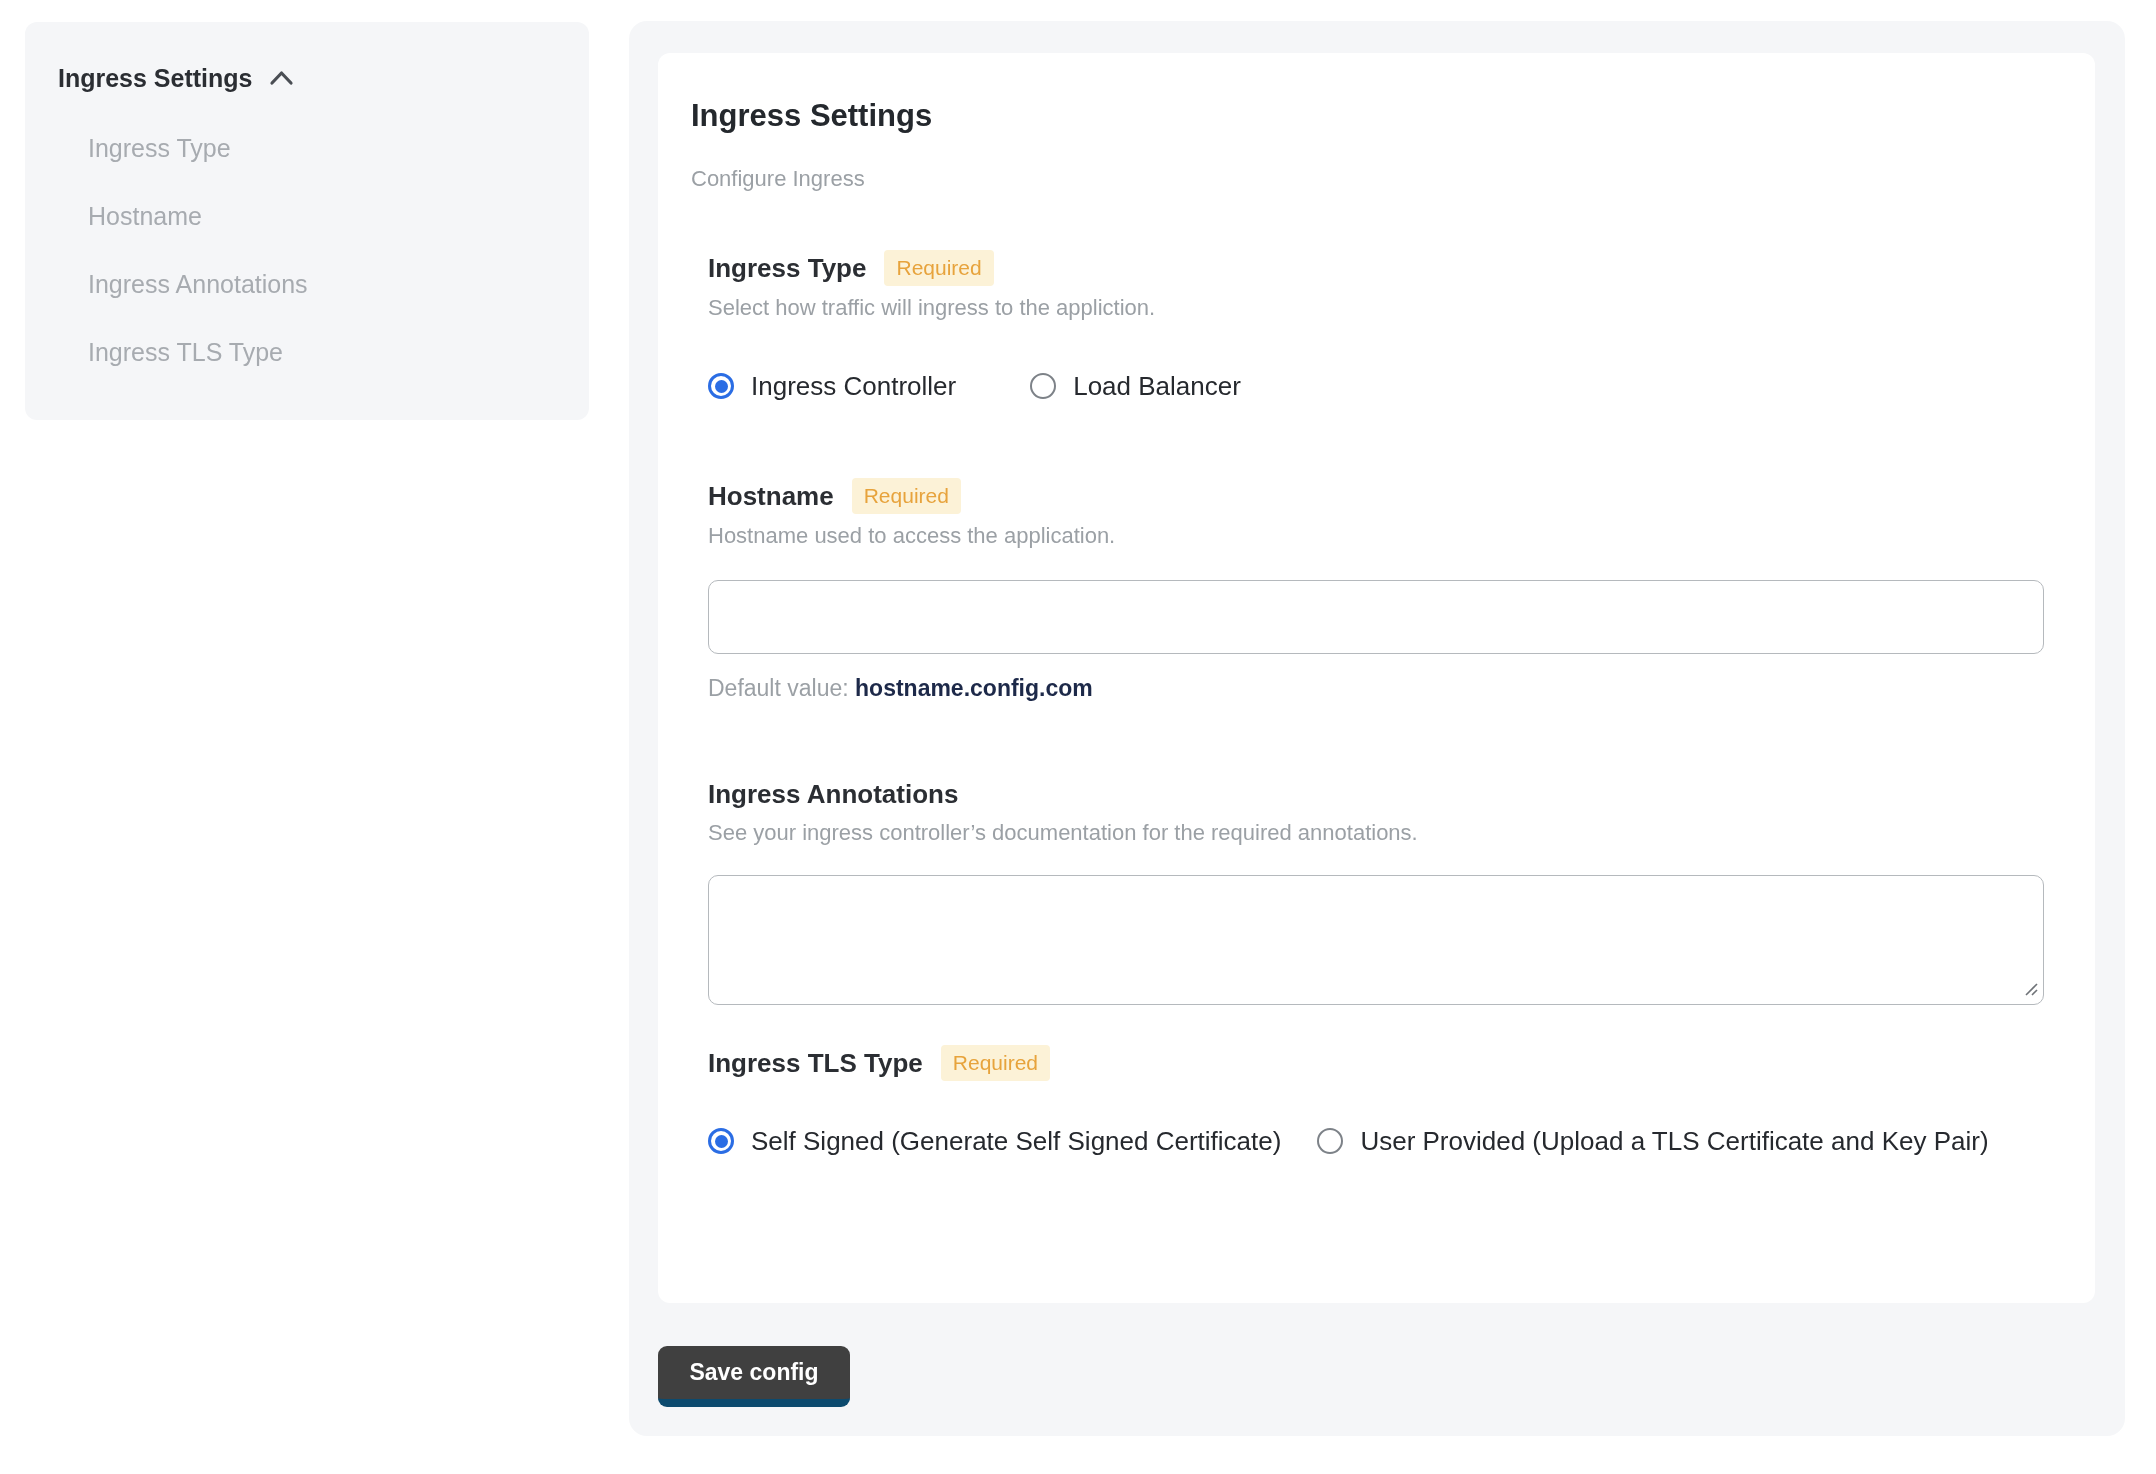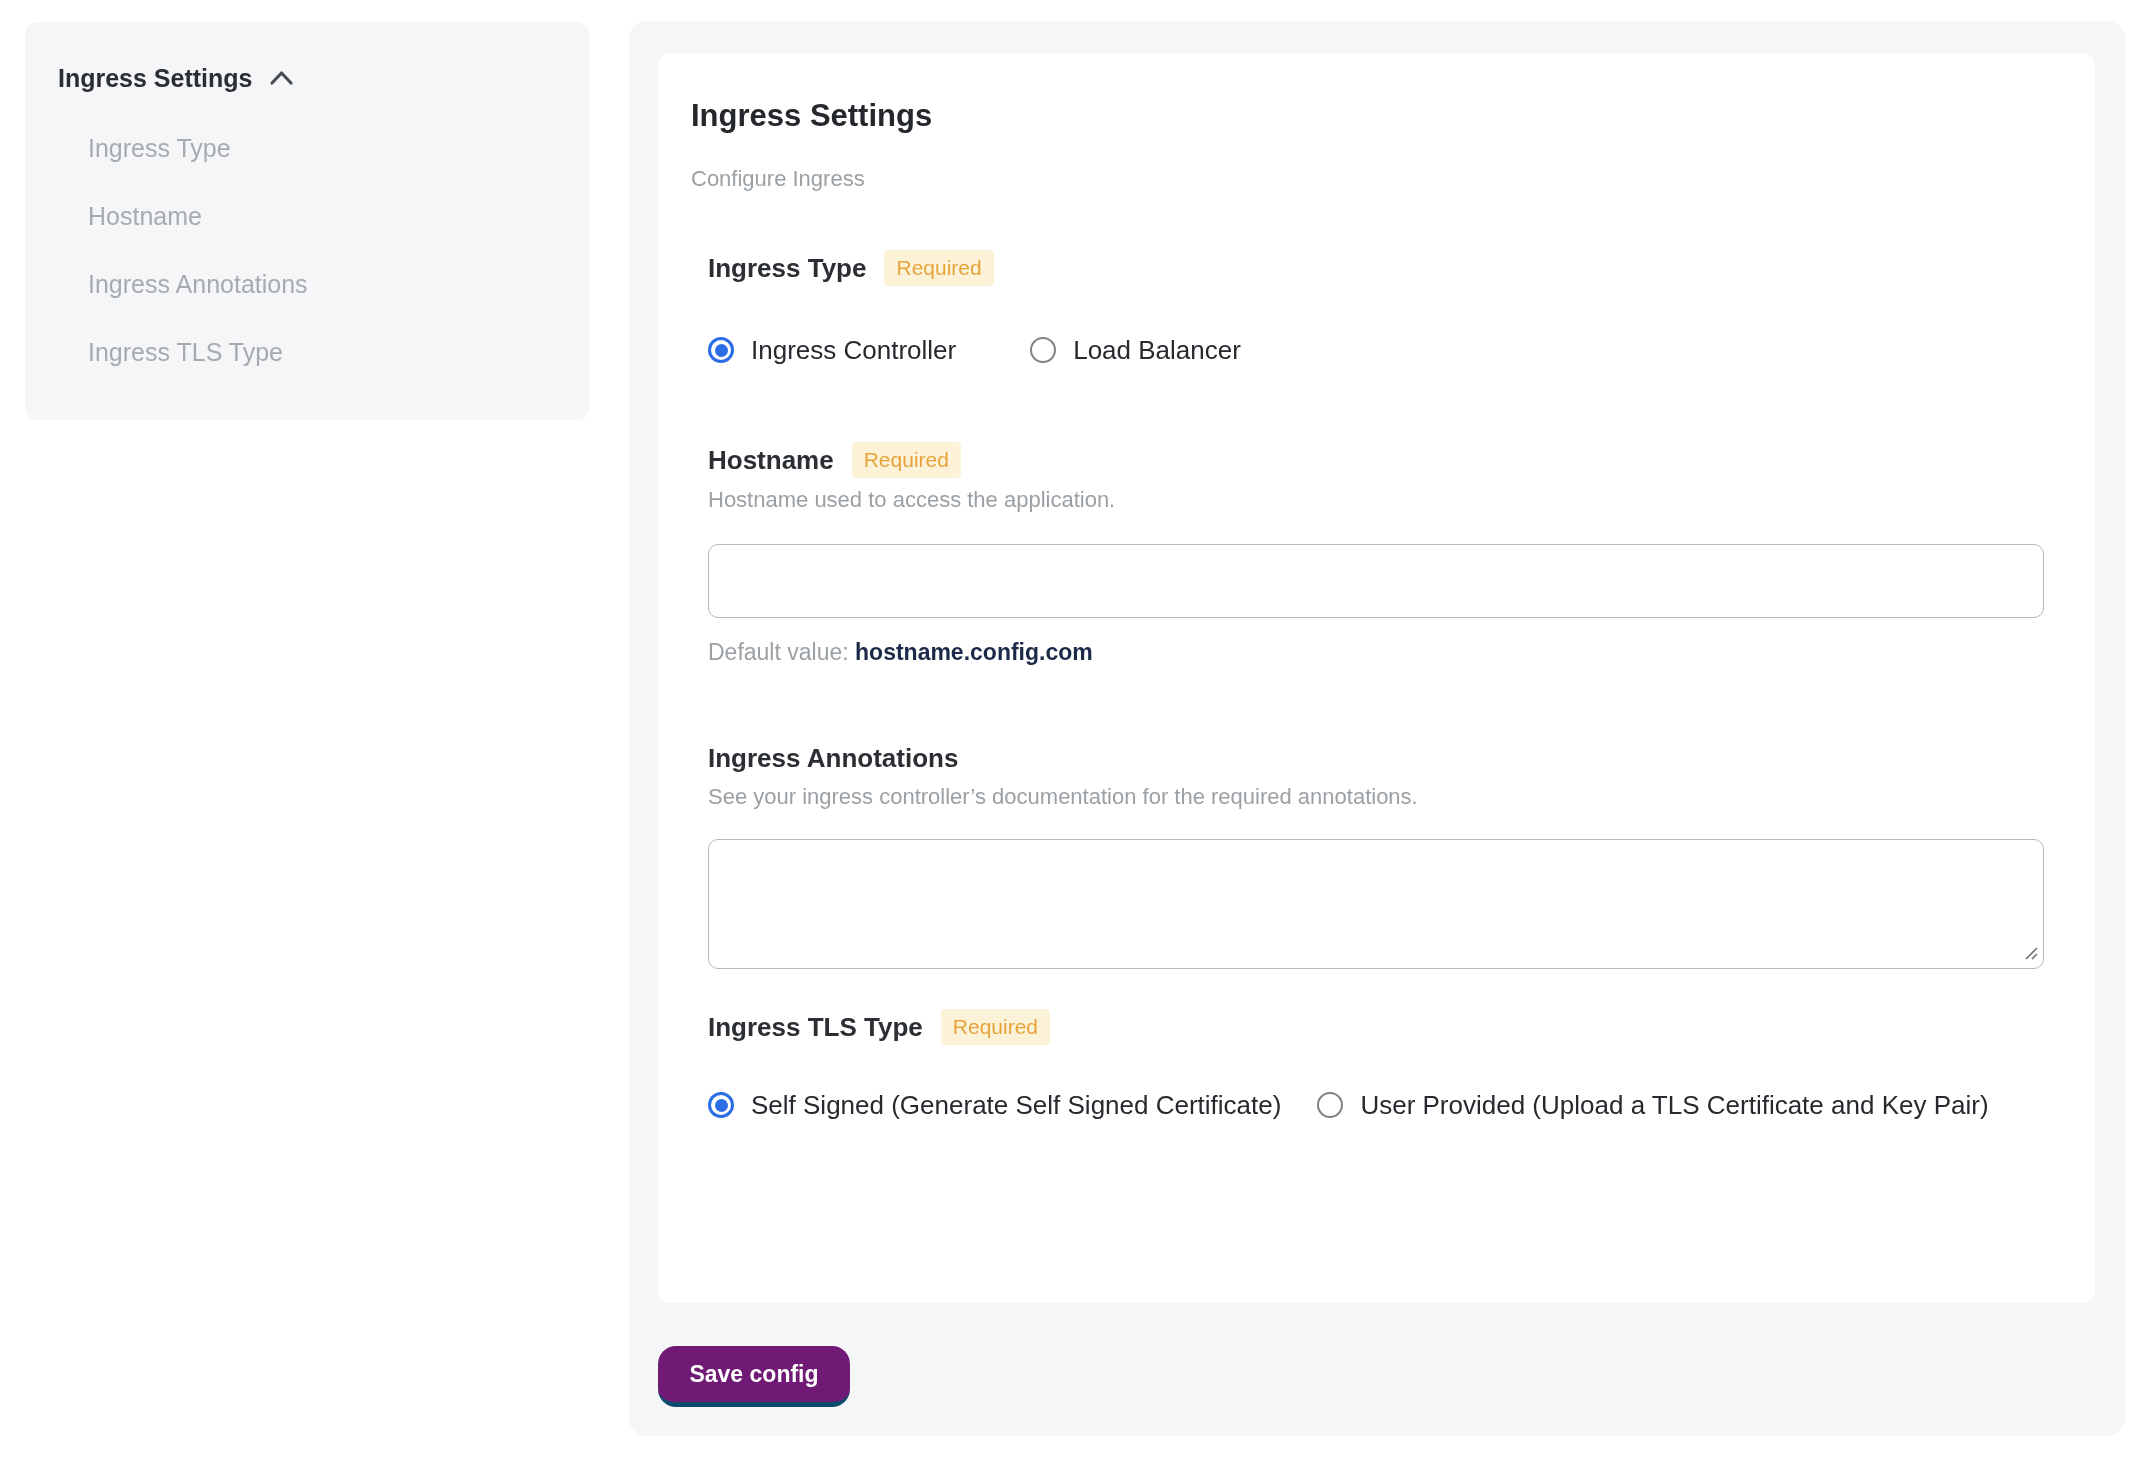--- a/index.html
+++ b/index.html
@@ -172,6 +172,7 @@
         <h2 class="sec-label">Ingress Type</h2>
         <span class="badge">Required</span>
       </div>
+      <p class="sec-desc">Select how traffic will ingress to the appliction.</p>
       <div class="radio-row">
         <div class="radio checked">
           <span class="radio-circle"></span>

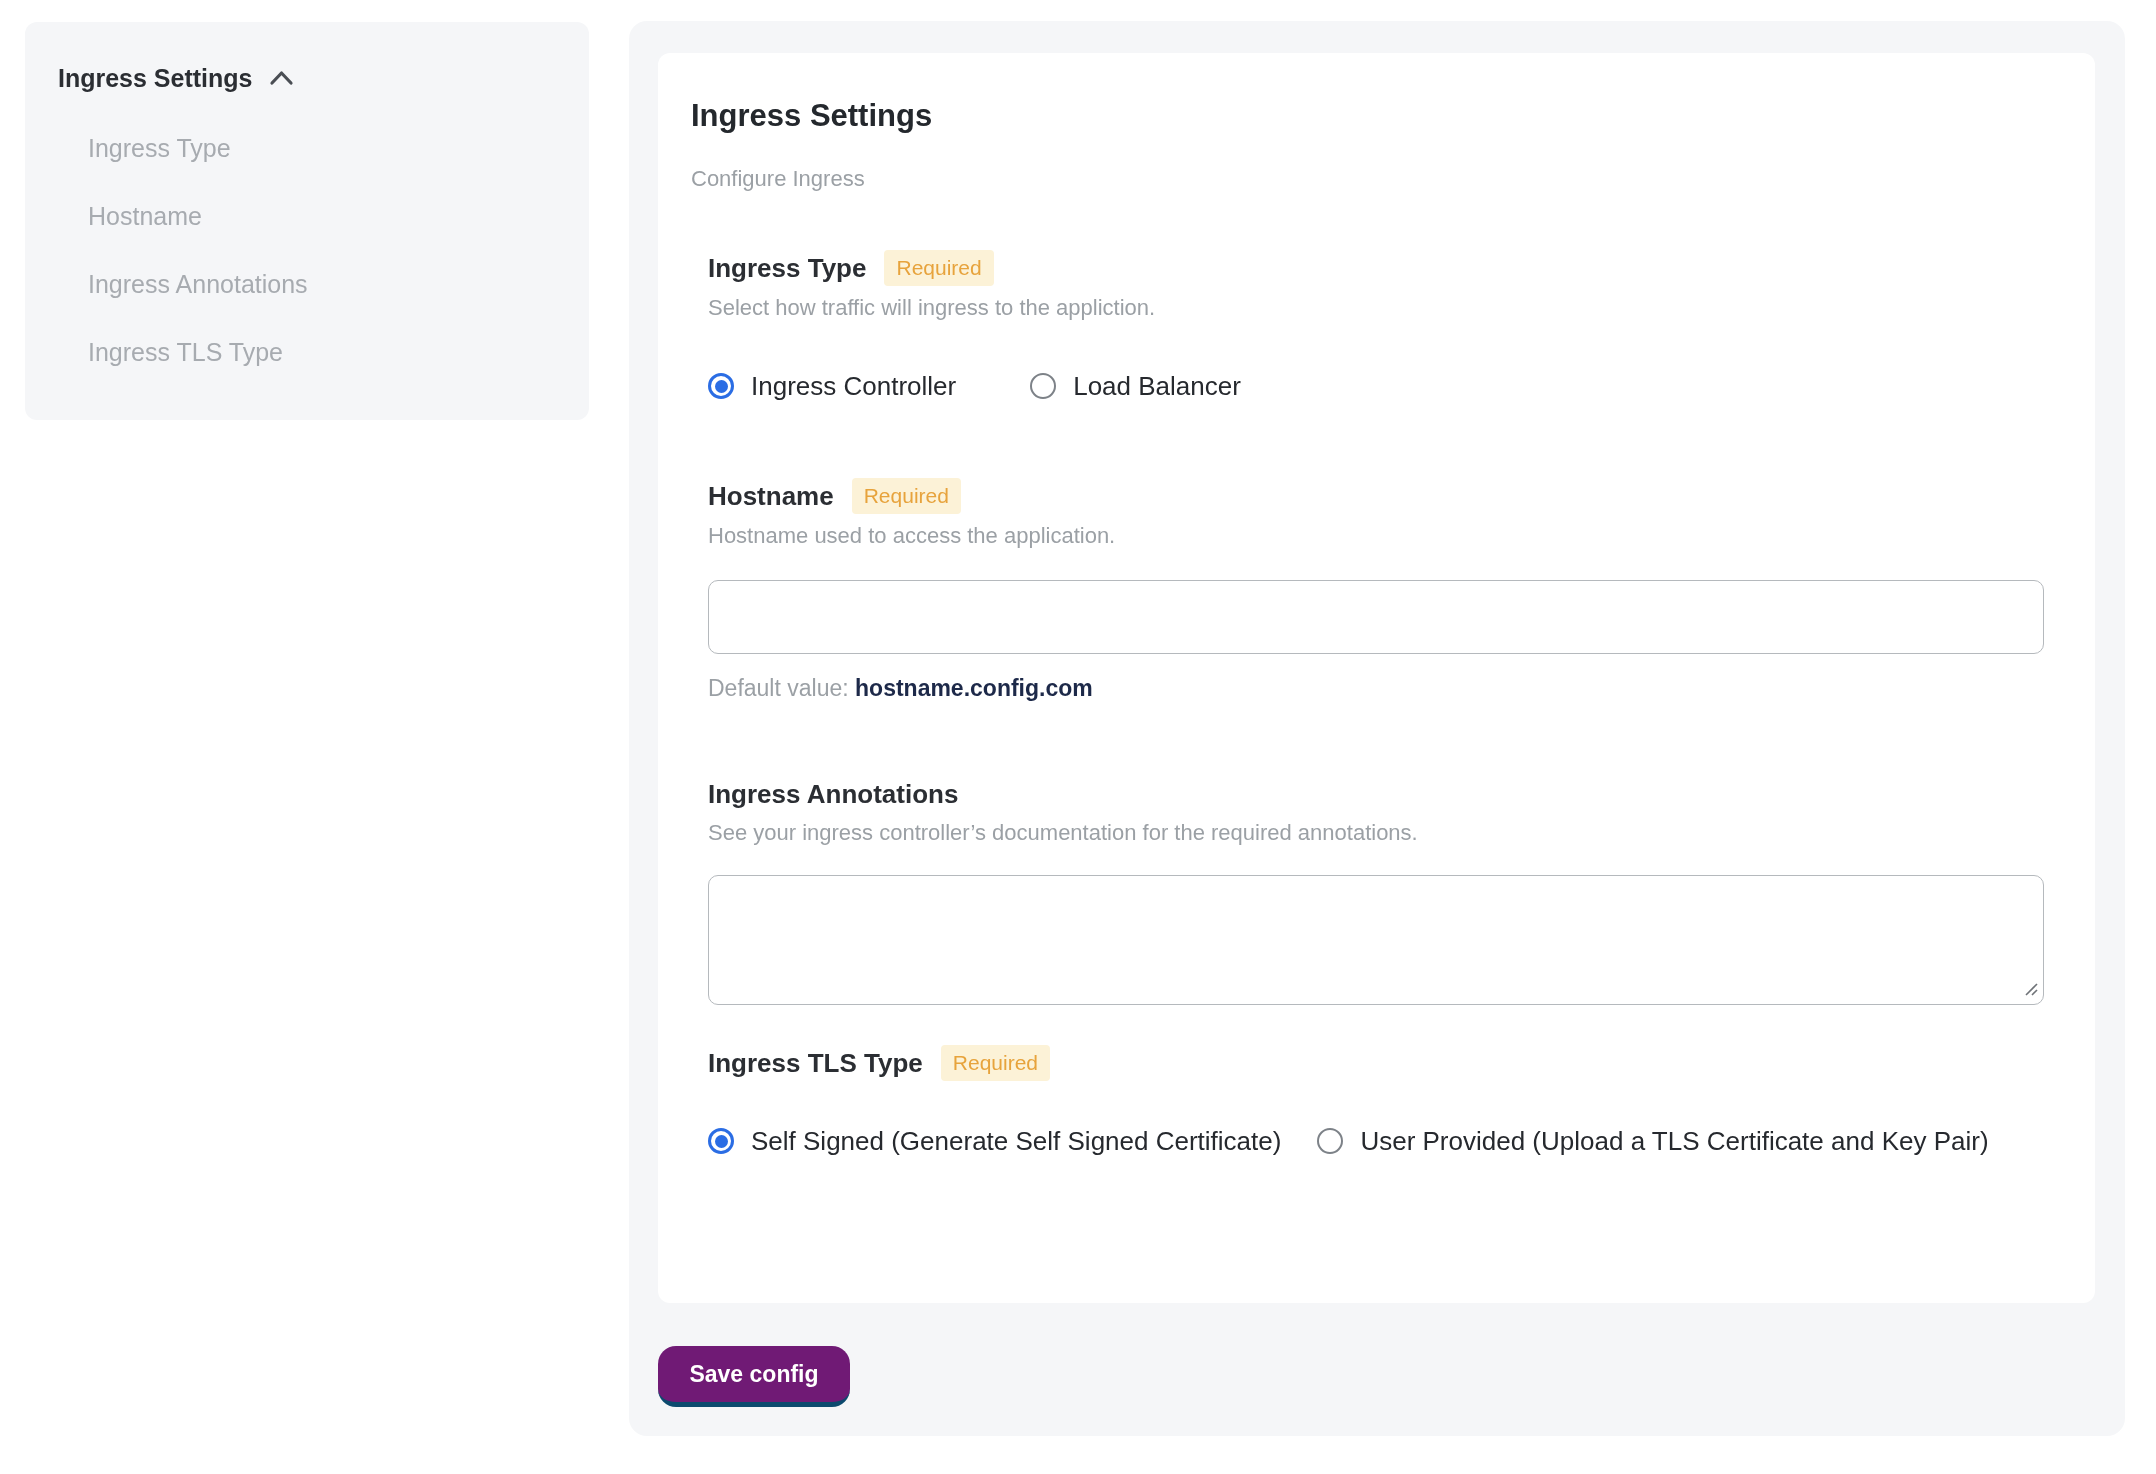--- a/index.html
+++ b/index.html
@@ -131,10 +131,10 @@
     display: inline-block;
     margin-top: 43px;
     min-width: 192px; height: 61px;
-    background: #701a75;
+    background: #404040;
     border: none;
-    border-bottom: 5px solid #0c4a6e;
-    border-radius: 18px;
+    border-bottom: 8px solid #0c4a6e;
+    border-radius: 9px;
     color: #ffffff; font-size: 23px; font-weight: 700;
     font-family: inherit;
     padding: 0 30px;

